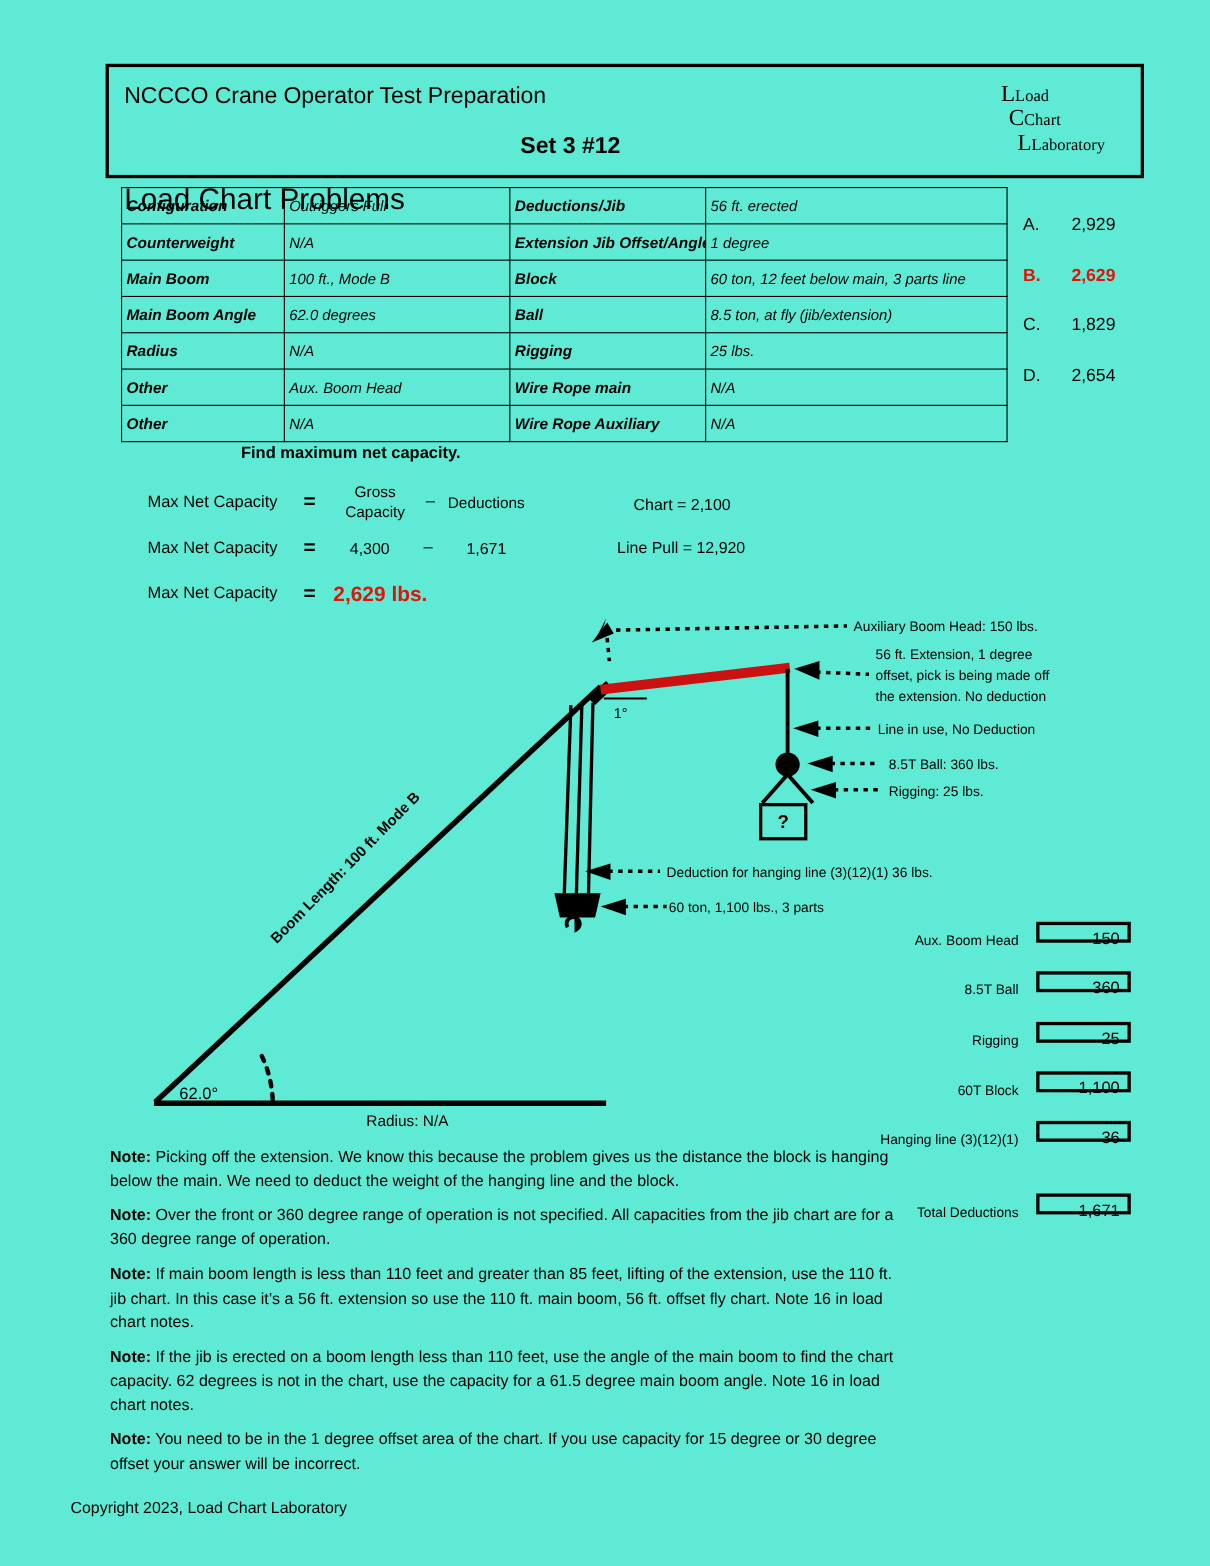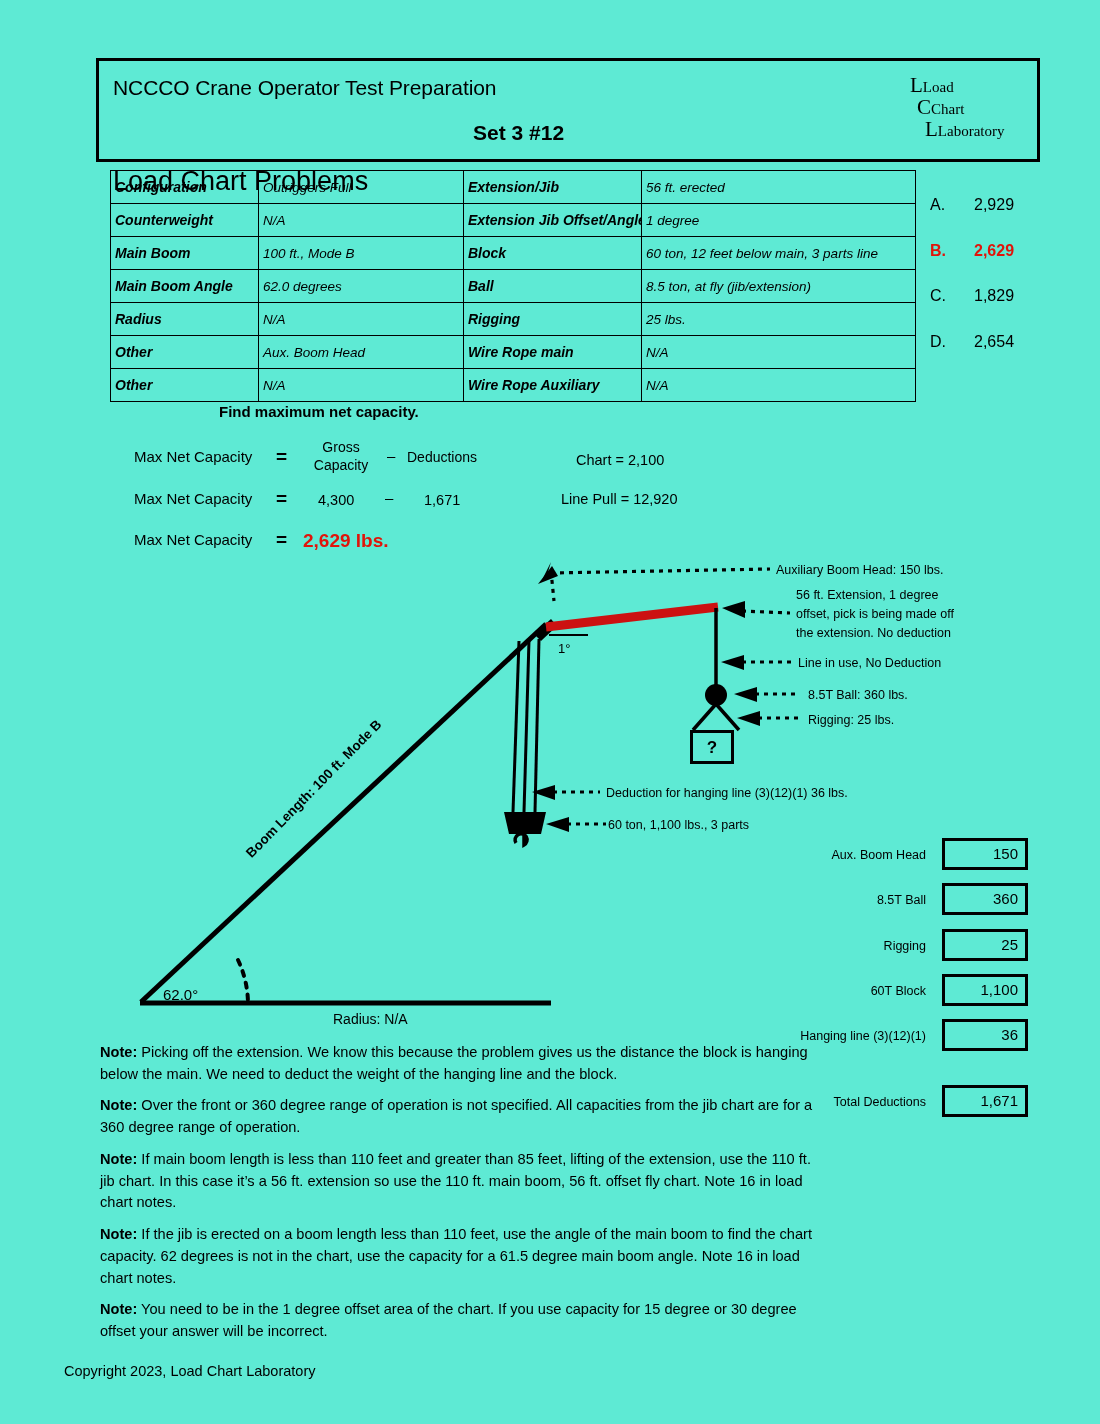--- a/index.html
+++ b/index.html
@@ -264,7 +264,7 @@
       <tr>
         <td class="k">Configuration</td>
         <td>Outriggers Full</td>
-        <td class="k">Extension/Jib</td>
+        <td class="k">Deductions/Jib</td>
         <td>56 ft. erected</td>
       </tr>
       <tr>

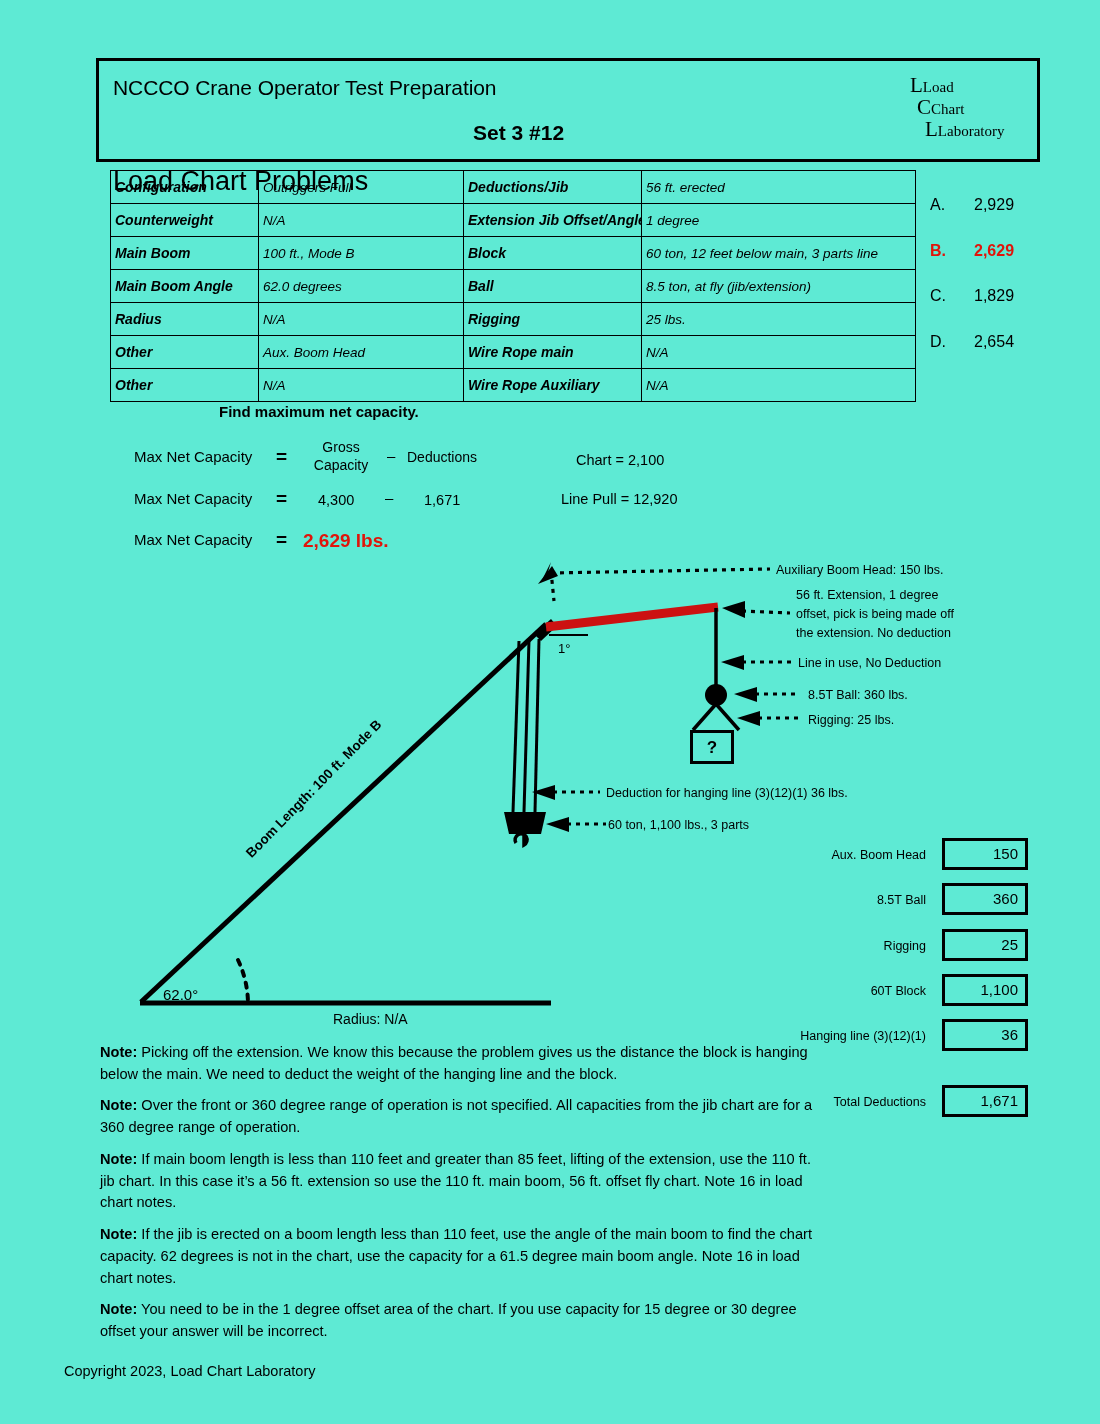--- a/index.html
+++ b/index.html
@@ -206,7 +206,7 @@
     left: 122px;
     top: 0;
     width: 86px;
-    height: 32px;
+    height: 19px;
     border: 3.5px solid #000;
     box-sizing: border-box;
     font-size: 15px;

